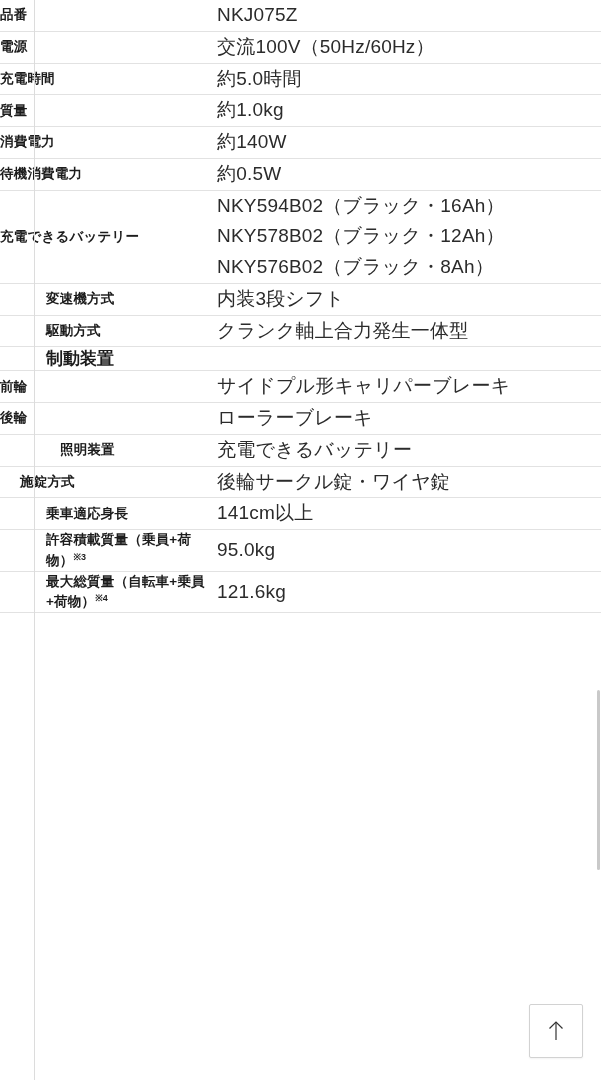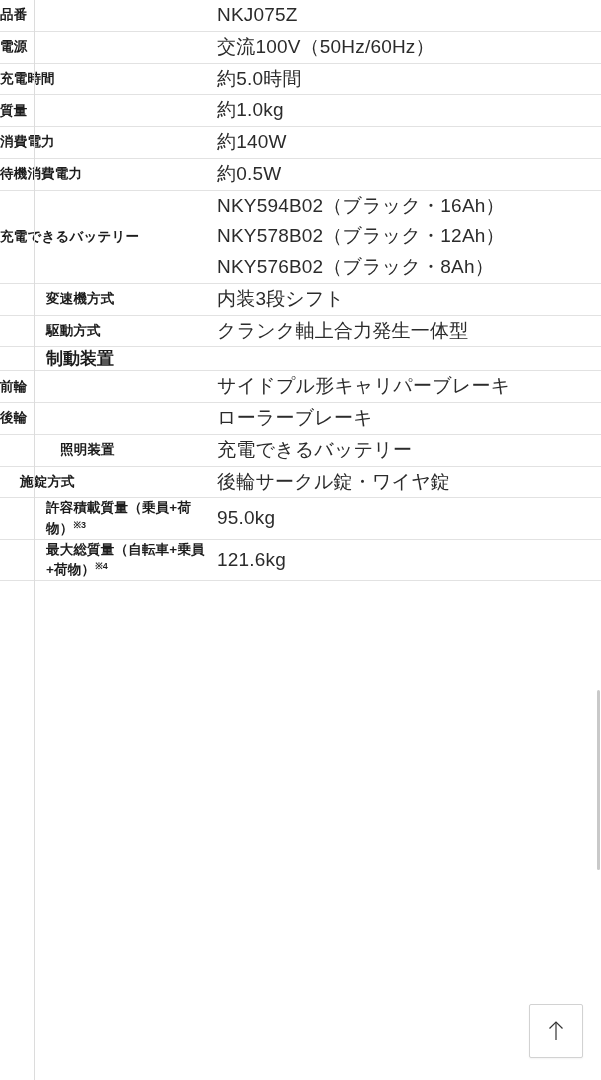--- a/index.html
+++ b/index.html
@@ -211,6 +211,10 @@
         <td class="val rowpad">後輪サークル錠・ワイヤ錠</td>
       </tr>
 
+      <tr class="level1">
+        <td class="lbl rowpad" style="padding-left:46px">乗車適応身長</td>
+        <td class="val rowpad">141cm以上</td>
+      </tr>
 
       <tr class="level1">
         <td class="lbl rowpad" style="padding-left:46px">

